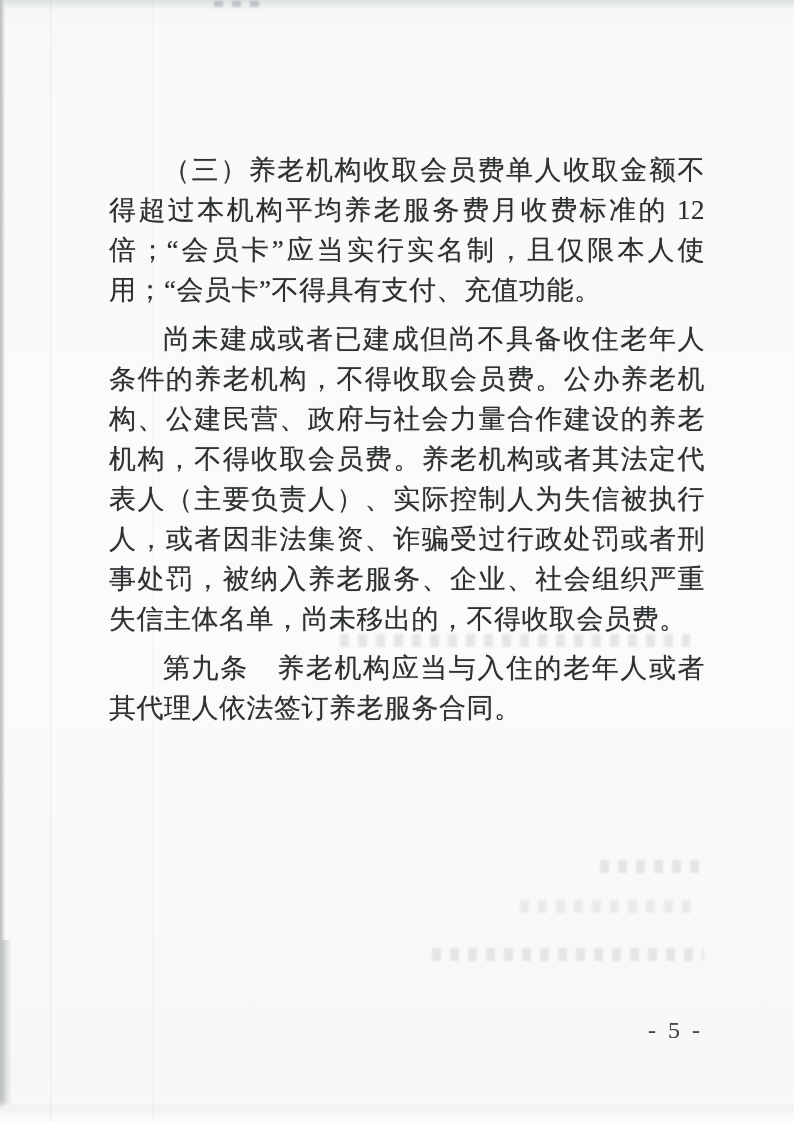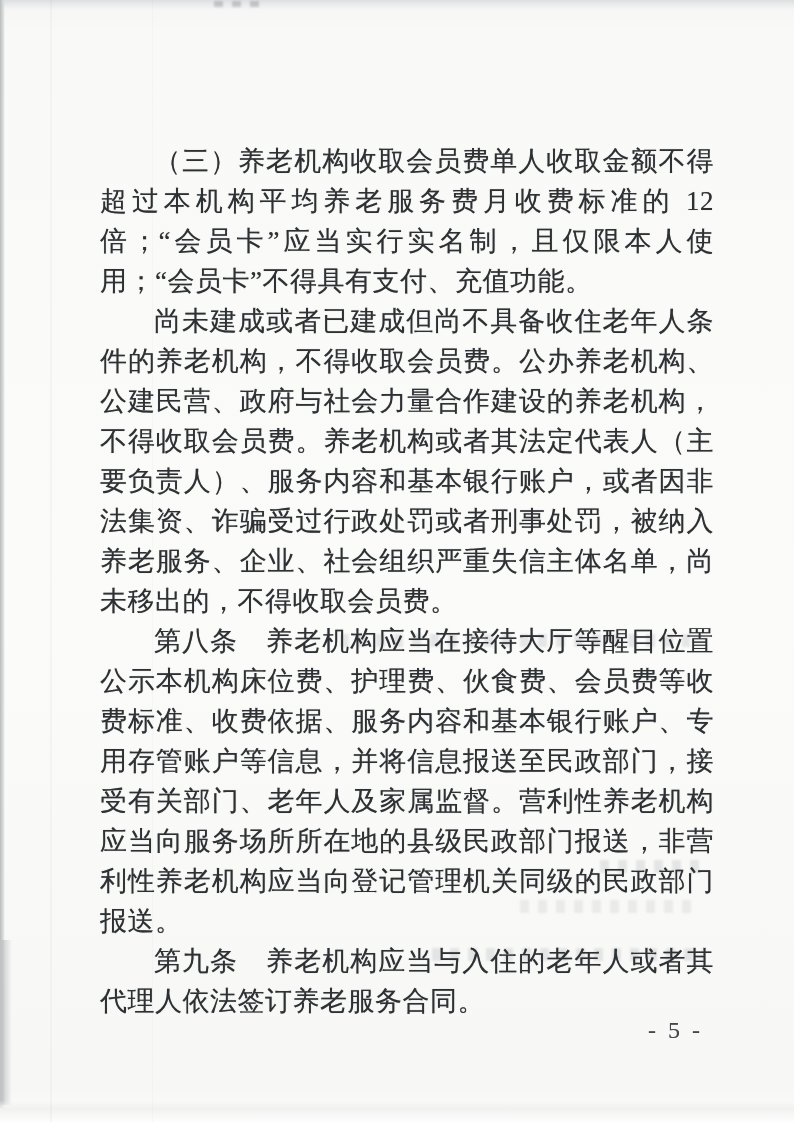--- a/index.html
+++ b/index.html
@@ -57,7 +57,7 @@
     text-shadow: 0 0 0.7px rgba(46,49,52,0.55);
   }
   .text-block p {
-    margin: 0;
+    margin: 9px;
     text-indent: 2em;
   }
   .page-number {

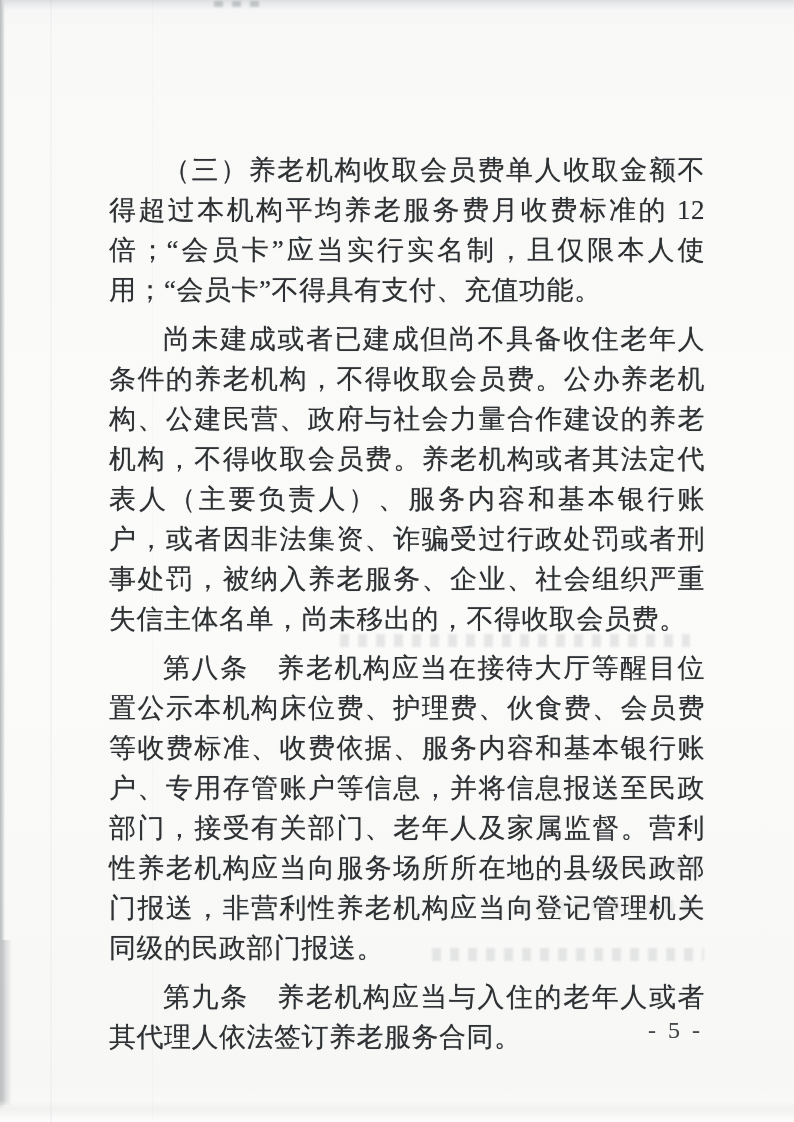--- a/index.html
+++ b/index.html
@@ -103,7 +103,7 @@
 
   <div class="text-block">
     <p>（三）养老机构收取会员费单人收取金额不得超过本机构平均养老服务费月收费标准的 12 倍；“会员卡”应当实行实名制，且仅限本人使用；“会员卡”不得具有支付、充值功能。</p>
-    <p>尚未建成或者已建成但尚不具备收住老年人条件的养老机构，不得收取会员费。公办养老机构、公建民营、政府与社会力量合作建设的养老机构，不得收取会员费。养老机构或者其法定代表人（主要负责人）、服务内容和基本银行账户，或者因非法集资、诈骗受过行政处罚或者刑事处罚，被纳入养老服务、企业、社会组织严重失信主体名单，尚未移出的，不得收取会员费。</p>
+    <p>尚未建成或者已建成但尚不具备收住老年人条件的养老机构，不得收取会员费。公办养老机构、公建民营、政府与社会力量合作建设的养老机构，不得收取会员费。养老机构或者其法定代表人（主要负责人）、实际控制人为失信被执行人，或者因非法集资、诈骗受过行政处罚或者刑事处罚，被纳入养老服务、企业、社会组织严重失信主体名单，尚未移出的，不得收取会员费。</p>
     <p>第八条　养老机构应当在接待大厅等醒目位置公示本机构床位费、护理费、伙食费、会员费等收费标准、收费依据、服务内容和基本银行账户、专用存管账户等信息，并将信息报送至民政部门，接受有关部门、老年人及家属监督。营利性养老机构应当向服务场所所在地的县级民政部门报送，非营利性养老机构应当向登记管理机关同级的民政部门报送。</p>
     <p>第九条　养老机构应当与入住的老年人或者其代理人依法签订养老服务合同。</p>
   </div>

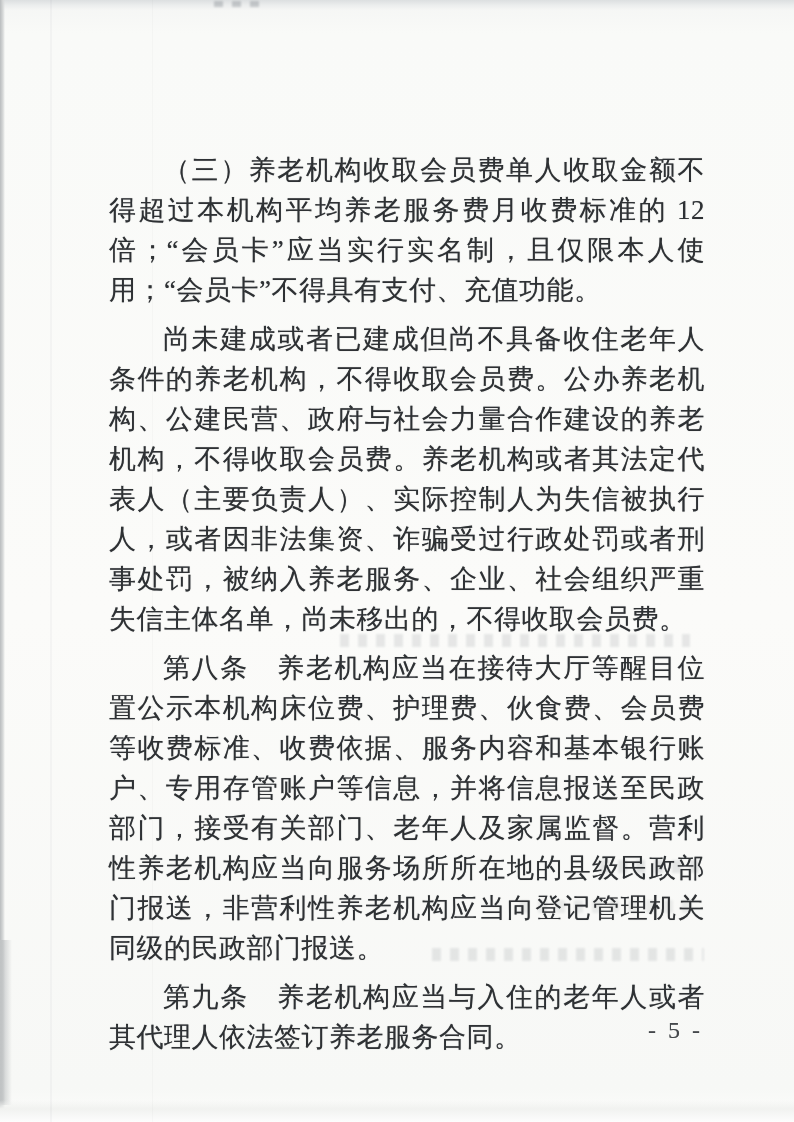--- a/index.html
+++ b/index.html
@@ -104,7 +104,6 @@
   <div class="text-block">
     <p>（三）养老机构收取会员费单人收取金额不得超过本机构平均养老服务费月收费标准的 12 倍；“会员卡”应当实行实名制，且仅限本人使用；“会员卡”不得具有支付、充值功能。</p>
     <p>尚未建成或者已建成但尚不具备收住老年人条件的养老机构，不得收取会员费。公办养老机构、公建民营、政府与社会力量合作建设的养老机构，不得收取会员费。养老机构或者其法定代表人（主要负责人）、实际控制人为失信被执行人，或者因非法集资、诈骗受过行政处罚或者刑事处罚，被纳入养老服务、企业、社会组织严重失信主体名单，尚未移出的，不得收取会员费。</p>
-    <p>第八条　养老机构应当在接待大厅等醒目位置公示本机构床位费、护理费、伙食费、会员费等收费标准、收费依据、服务内容和基本银行账户、专用存管账户等信息，并将信息报送至民政部门，接受有关部门、老年人及家属监督。营利性养老机构应当向服务场所所在地的县级民政部门报送，非营利性养老机构应当向登记管理机关同级的民政部门报送。</p>
     <p>第九条　养老机构应当与入住的老年人或者其代理人依法签订养老服务合同。</p>
   </div>
 

